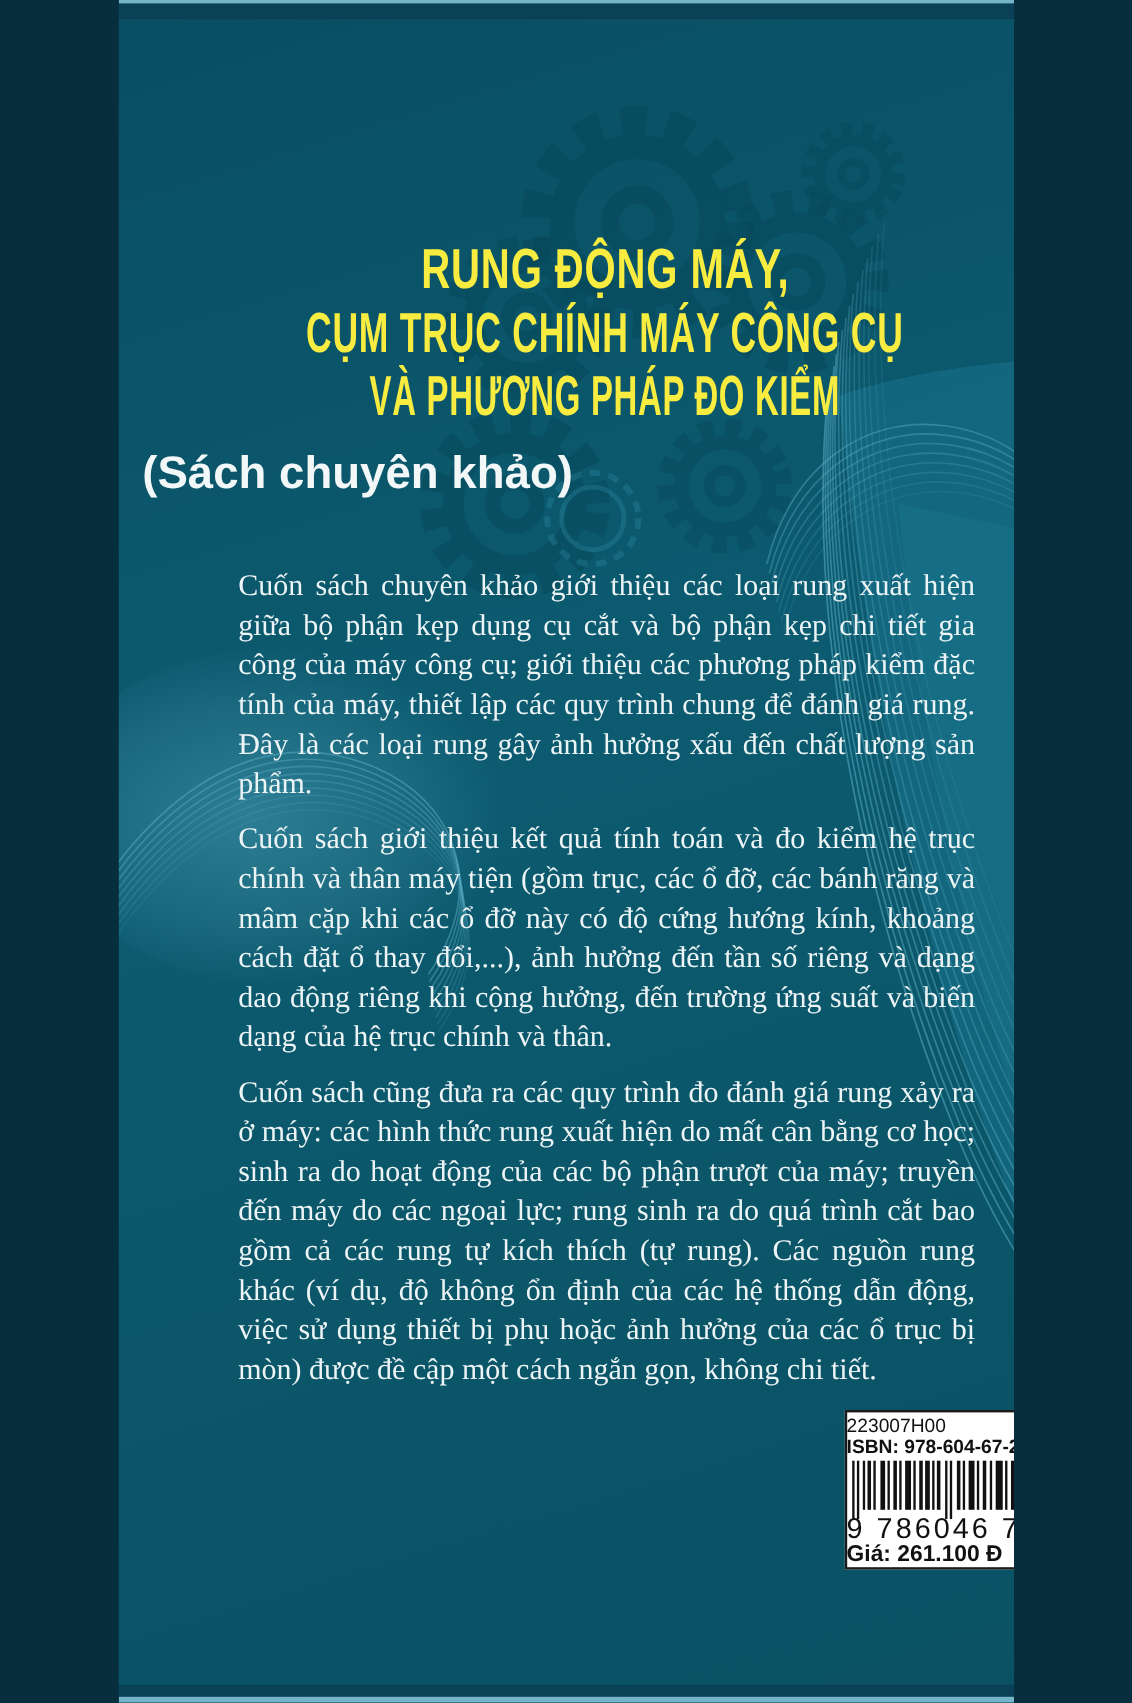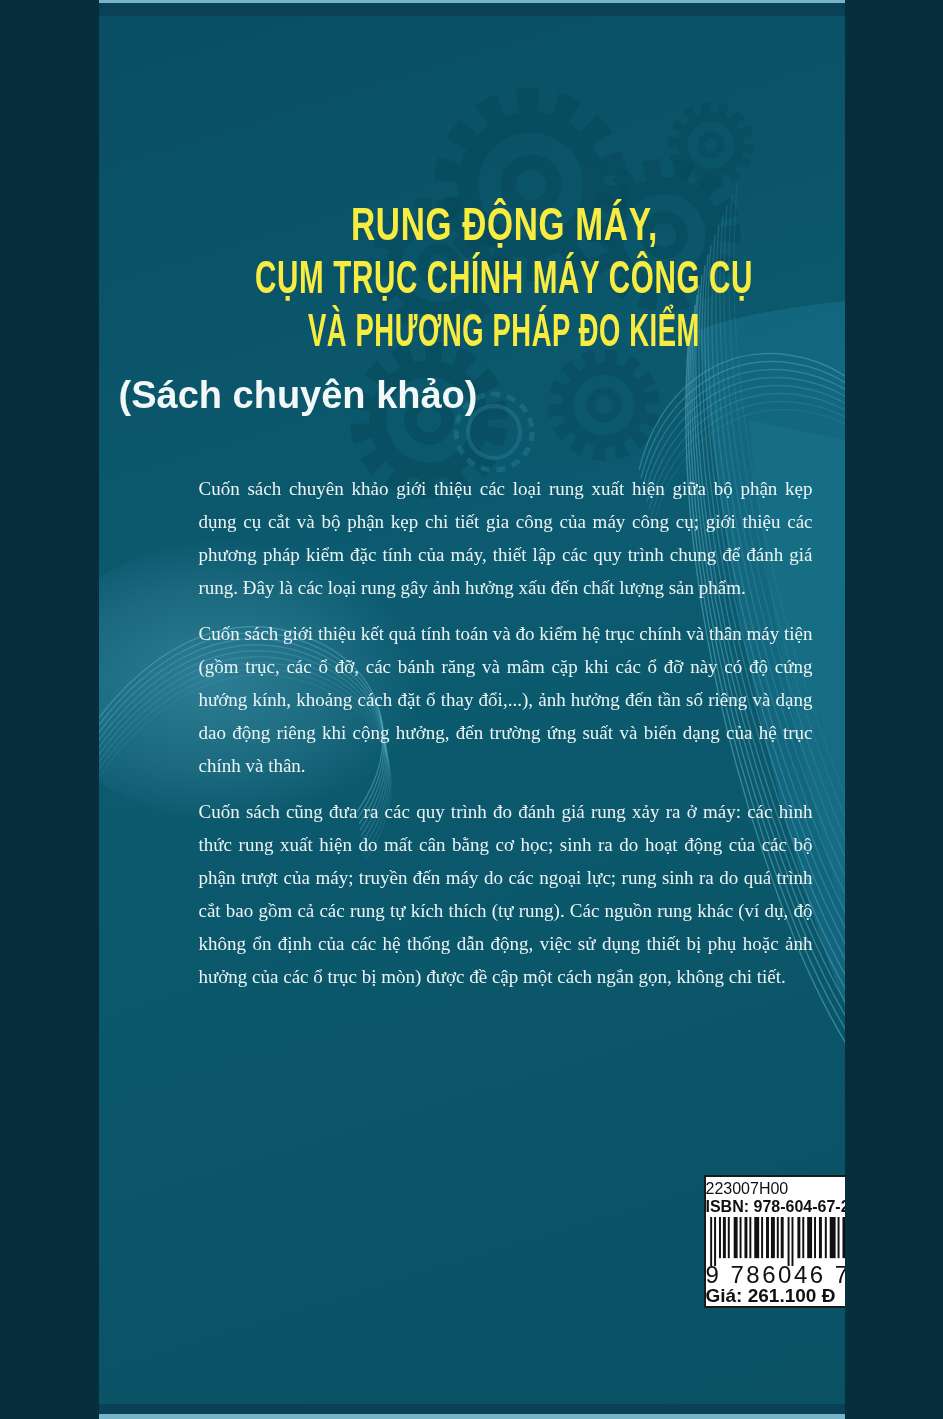--- a/index.html
+++ b/index.html
@@ -42,7 +42,7 @@
   
   .body-text{
     position:absolute; top:472px; left:100px; width:614px;
-    font-family:"Liberation Serif", serif; font-size:19px; line-height:33px;
+    font-family:"Liberation Serif", serif; font-size:25px; line-height:33px;
     color:var(--body_text); text-align:justify;
   }
   .body-text p{margin:0 0 13px 0;}

